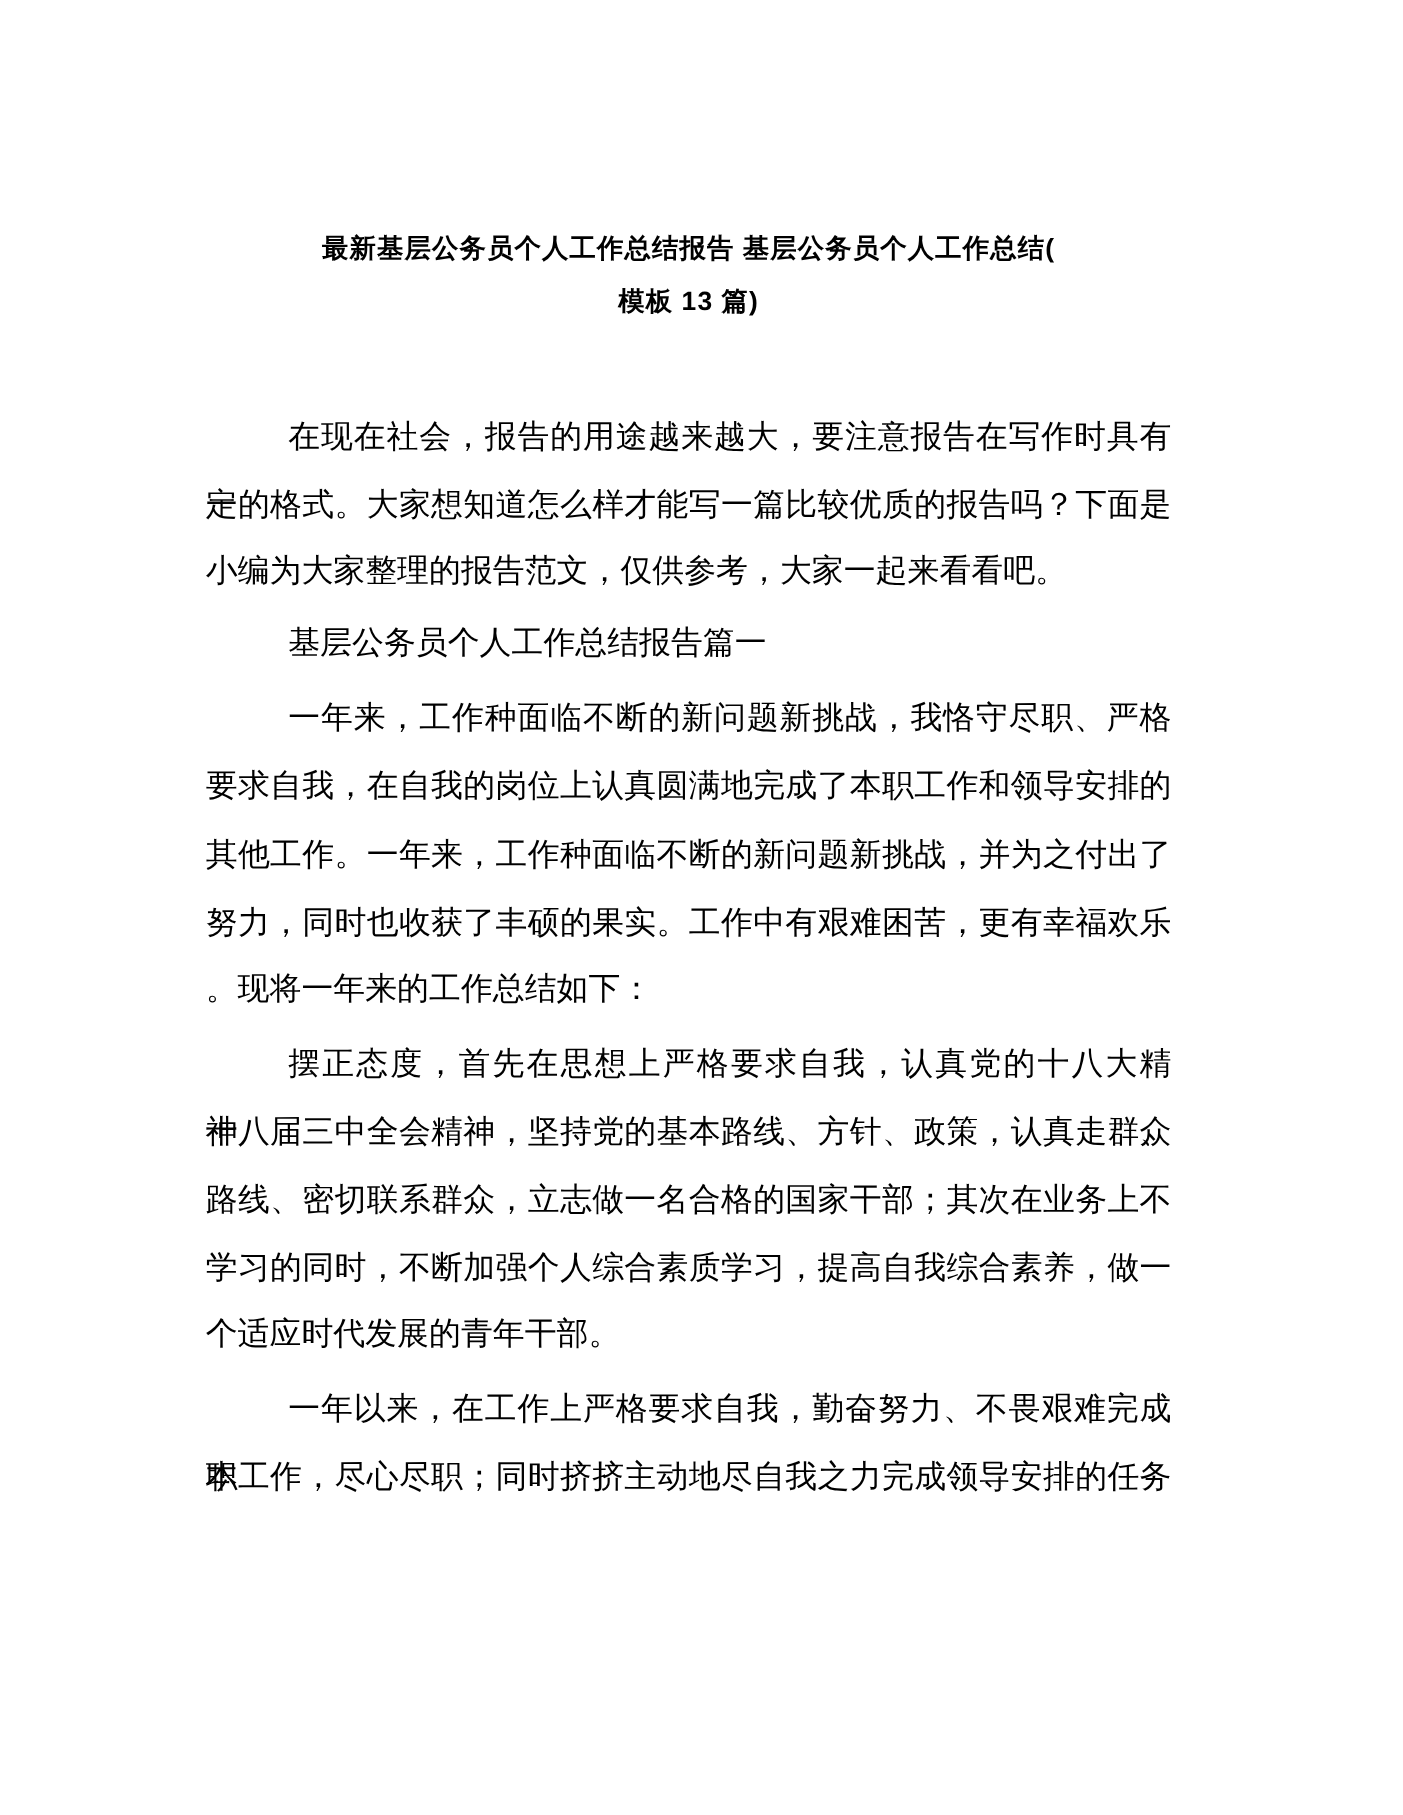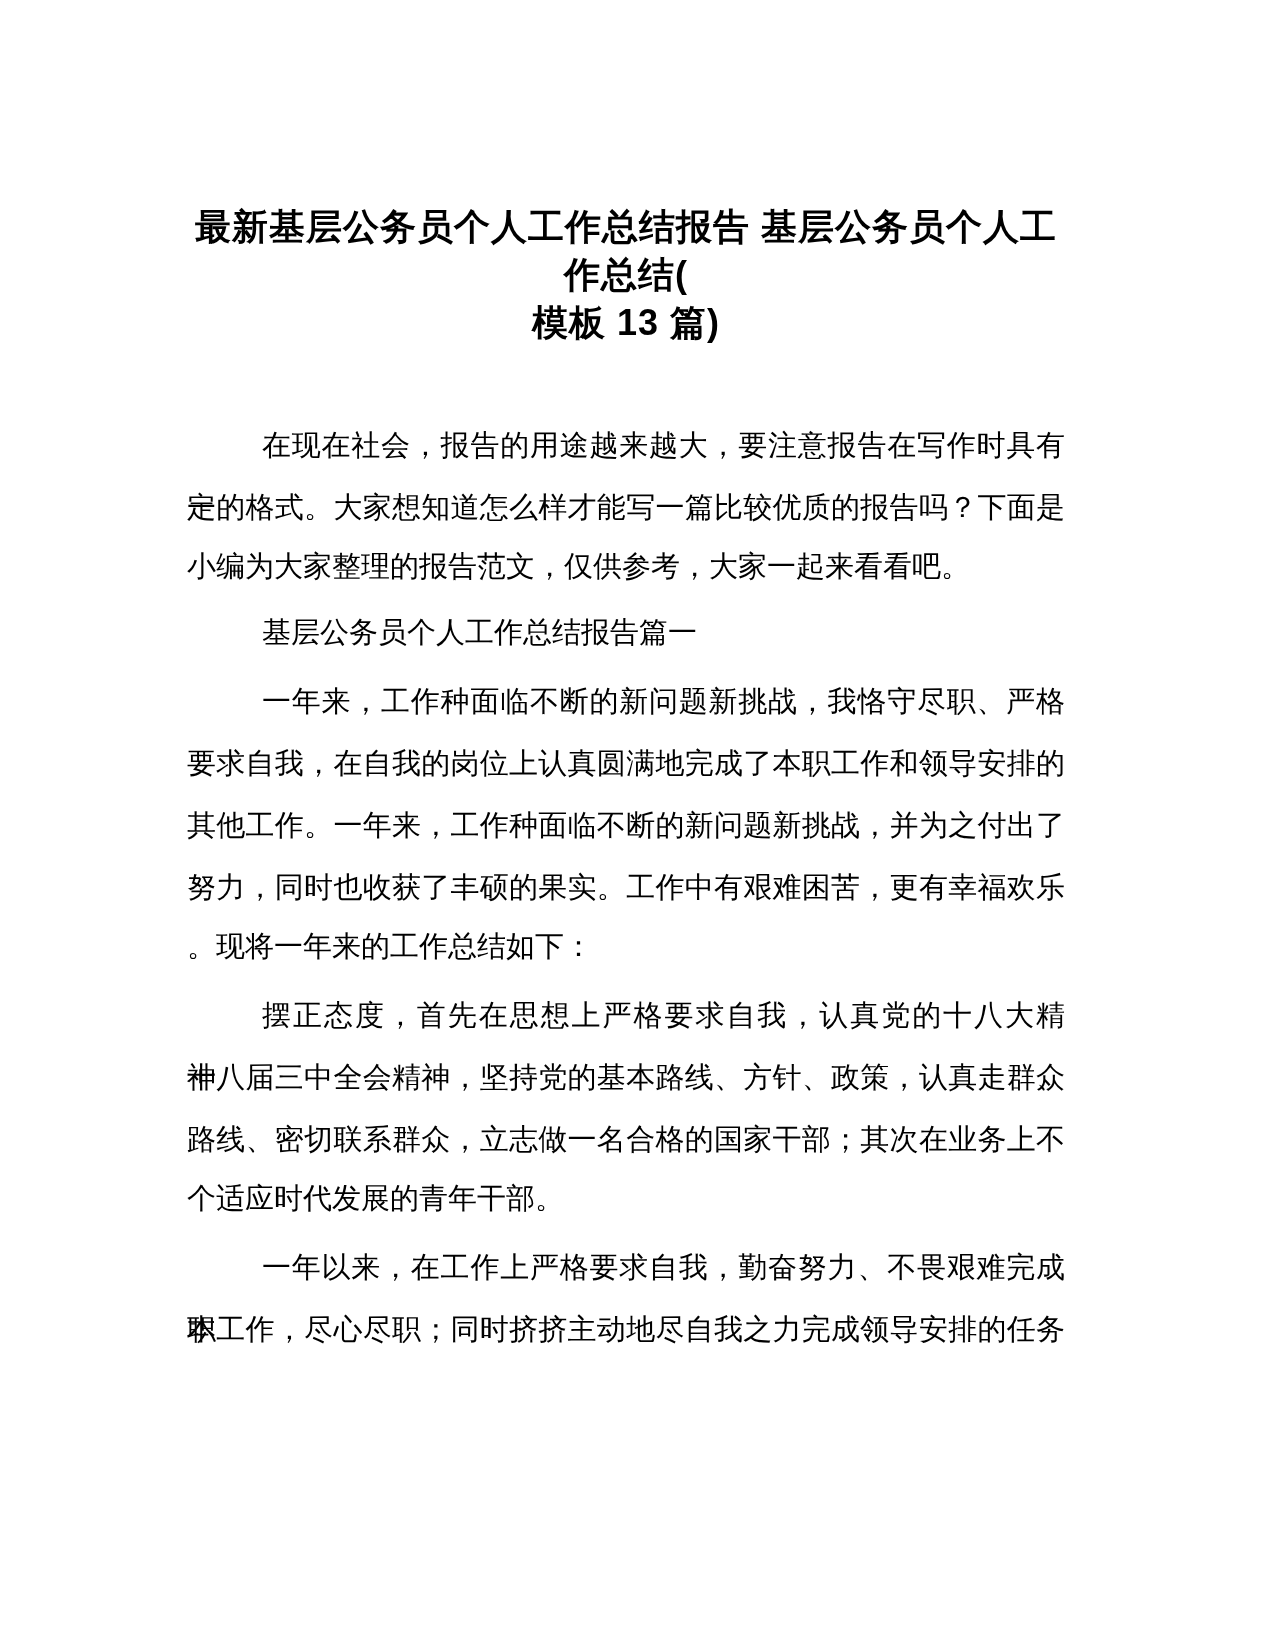--- a/index.html
+++ b/index.html
@@ -26,7 +26,7 @@
     padding-top: 203px;
     font-family: "Liberation Sans", sans-serif;
     font-weight: 700;
-    font-size: 36px;
+    font-size: 24px;
     line-height: 48px;
     text-align: center;
     letter-spacing: 1px;

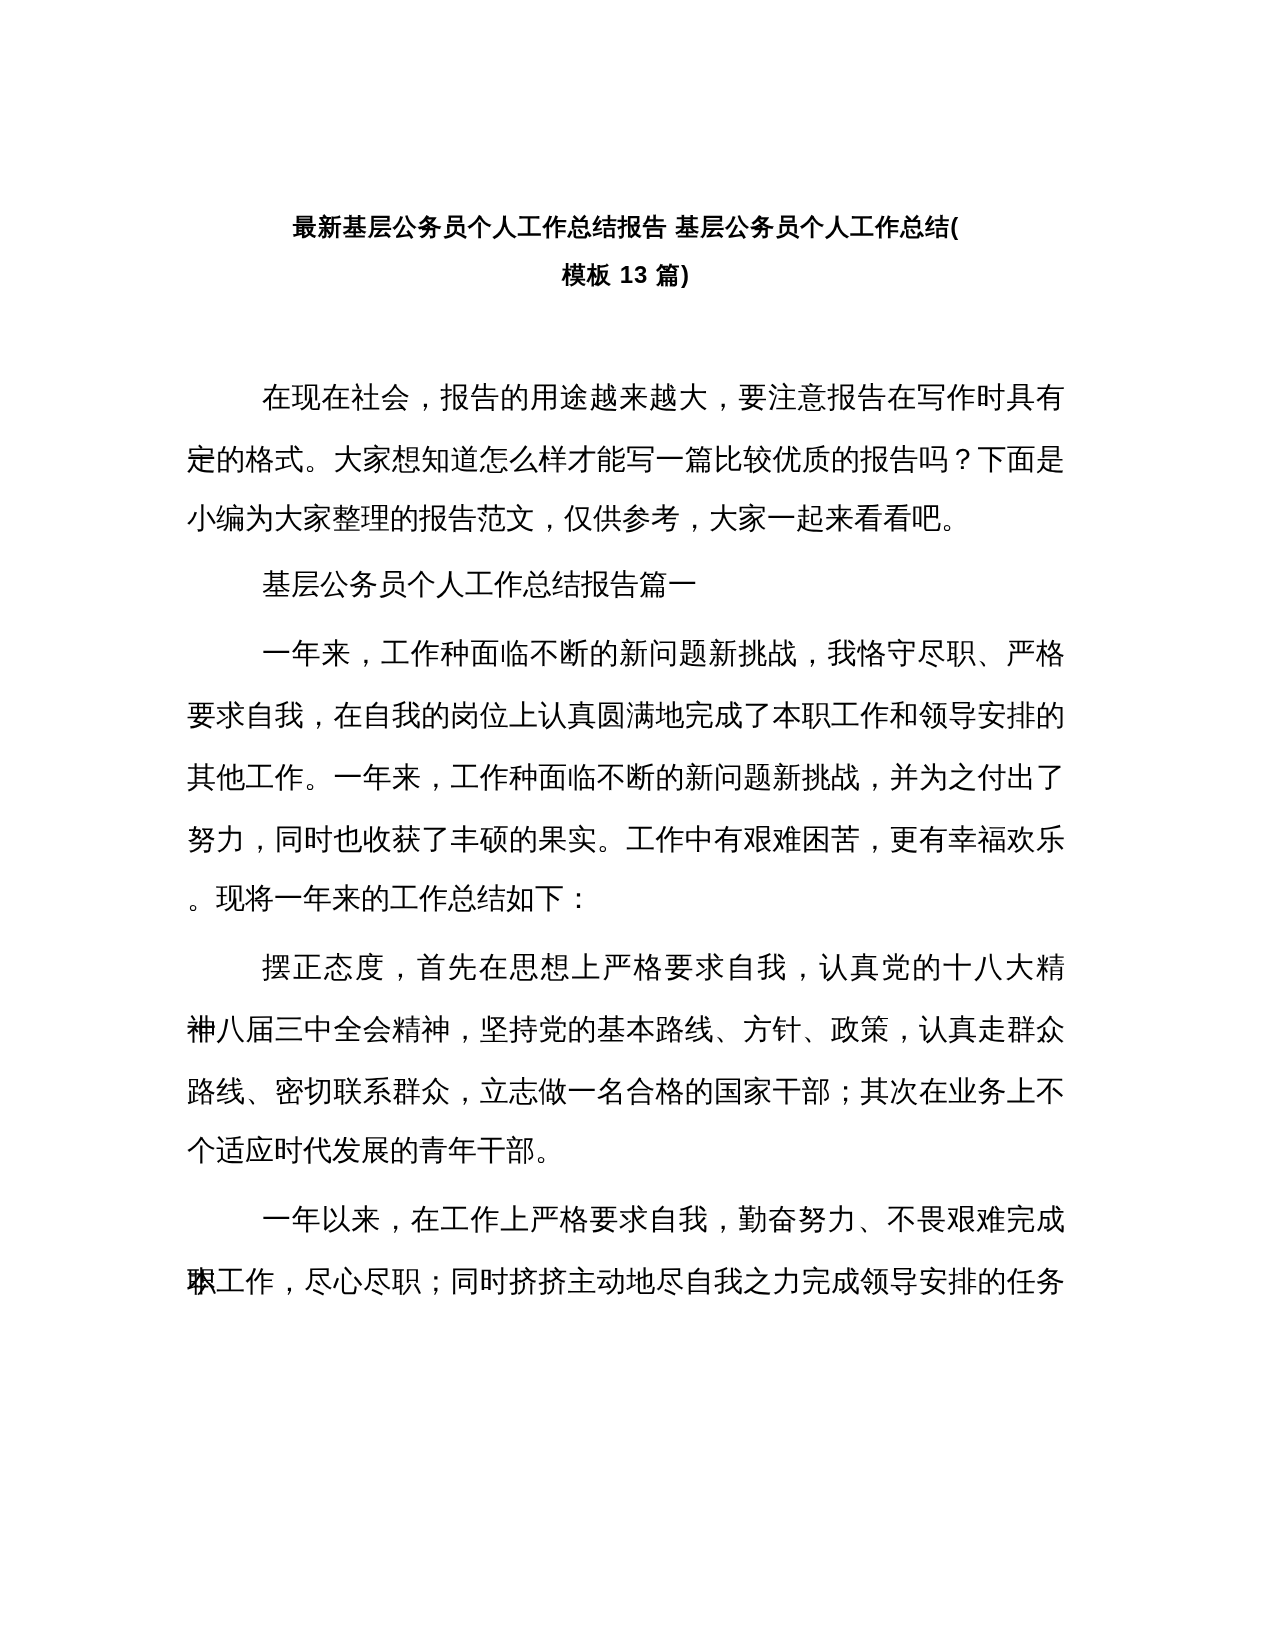--- a/index.html
+++ b/index.html
@@ -94,6 +94,7 @@
         <div class="line indent">摆正态度，首先在思想上严格要求自我，认真党的十八大精神、</div>
         <div class="line">十八届三中全会精神，坚持党的基本路线、方针、政策，认真走群众</div>
         <div class="line">路线、密切联系群众，立志做一名合格的国家干部；其次在业务上不</div>
+        <div class="line">学习的同时，不断加强个人综合素质学习，提高自我综合素养，做一</div>
         <div class="line end">个适应时代发展的青年干部。</div>
       </div>
 

